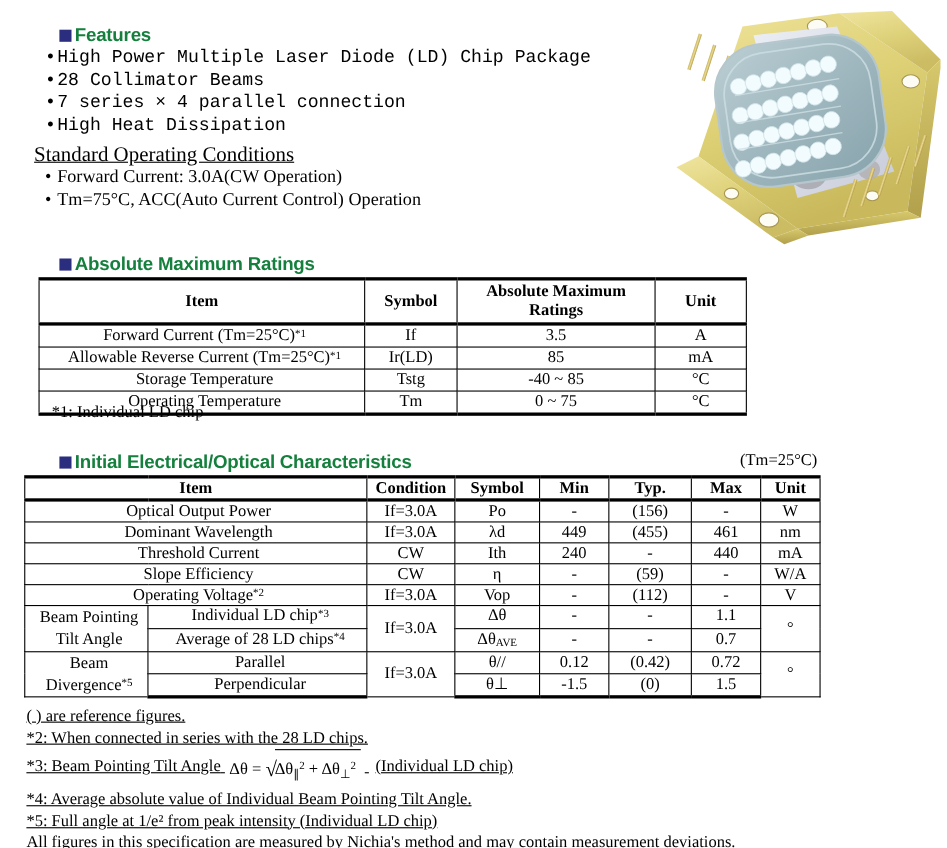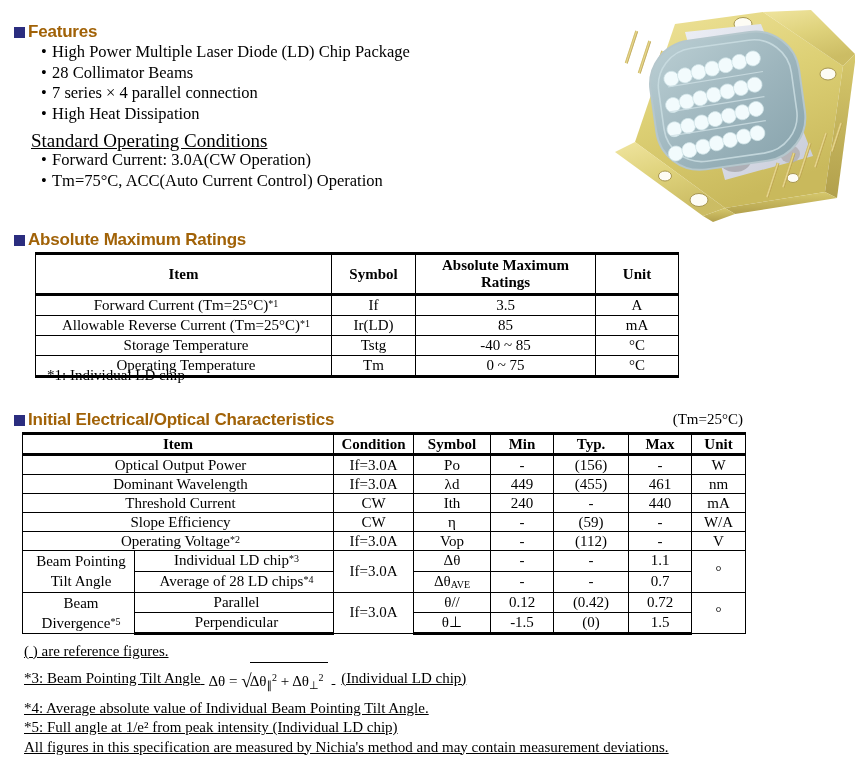--- a/index.html
+++ b/index.html
@@ -22,9 +22,10 @@
     font-family: "Liberation Sans", sans-serif;
     font-weight: bold;
     font-size: 17px;
-    color: #a16207;
+    color: #15803d;
     letter-spacing: -0.2px;
     white-space: nowrap;
+    margin-left: 40px;
   }
   .sq {
     display: inline-block;

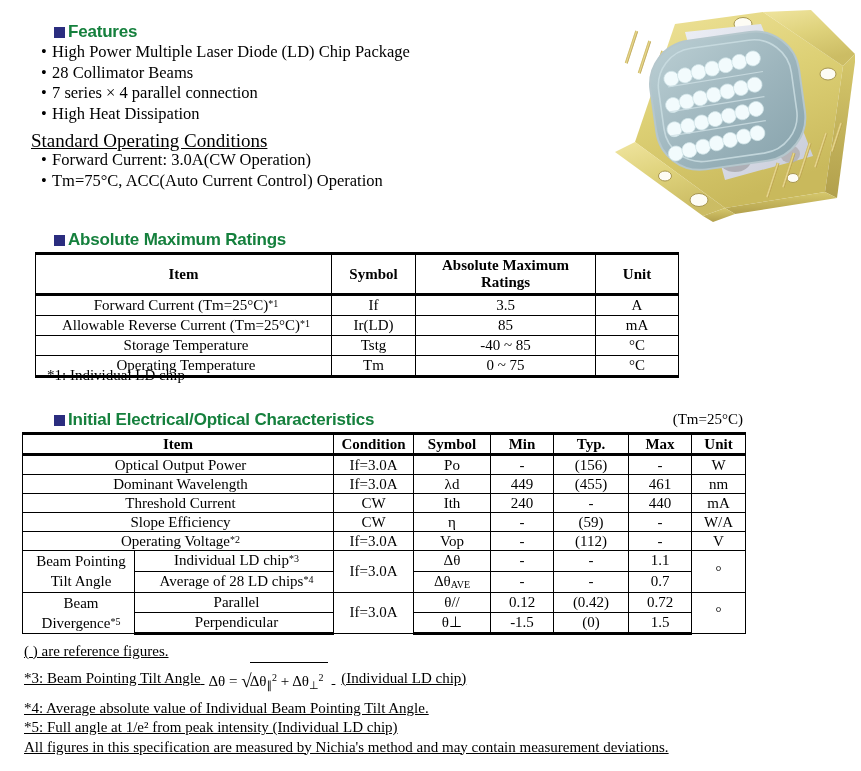--- a/index.html
+++ b/index.html
@@ -46,6 +46,7 @@
   }
   .feat-list .li {
     white-space: nowrap;
+    font-family: Liberation Mono, monospace;
   }
   .feat-list .li::before {
     content: "\2022";

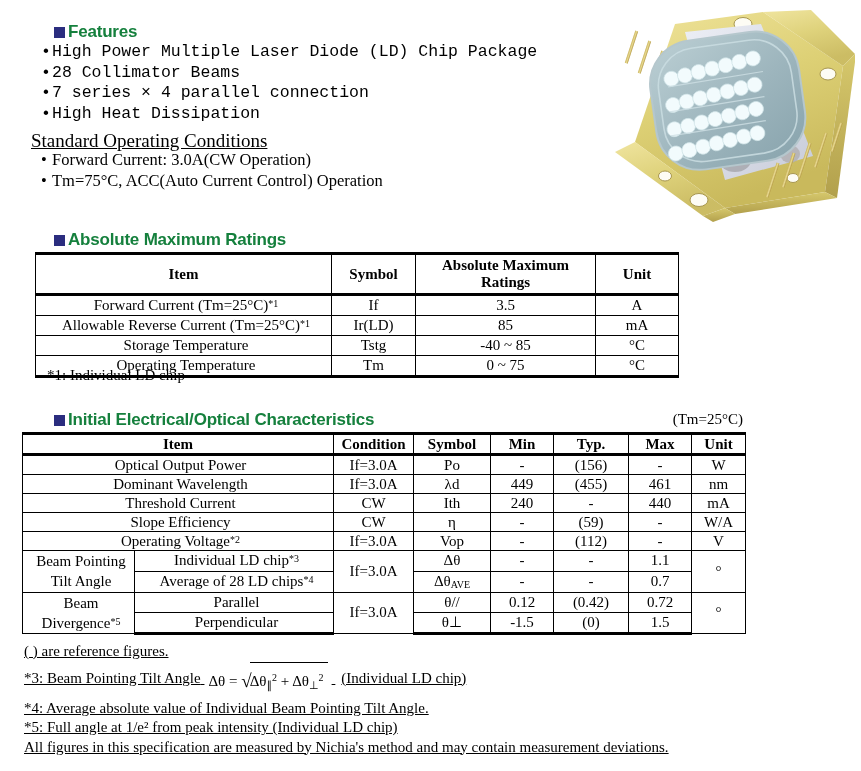--- a/index.html
+++ b/index.html
@@ -513,6 +513,7 @@
 
 <div class="notes">
   <div class="n">( ) are reference figures.</div>
+  <div class="n">*2: When connected in series with the 28 LD chips.</div>
   <div class="n tall">
     <span>*3: Beam Pointing Tilt Angle</span>
     <span class="formula">

